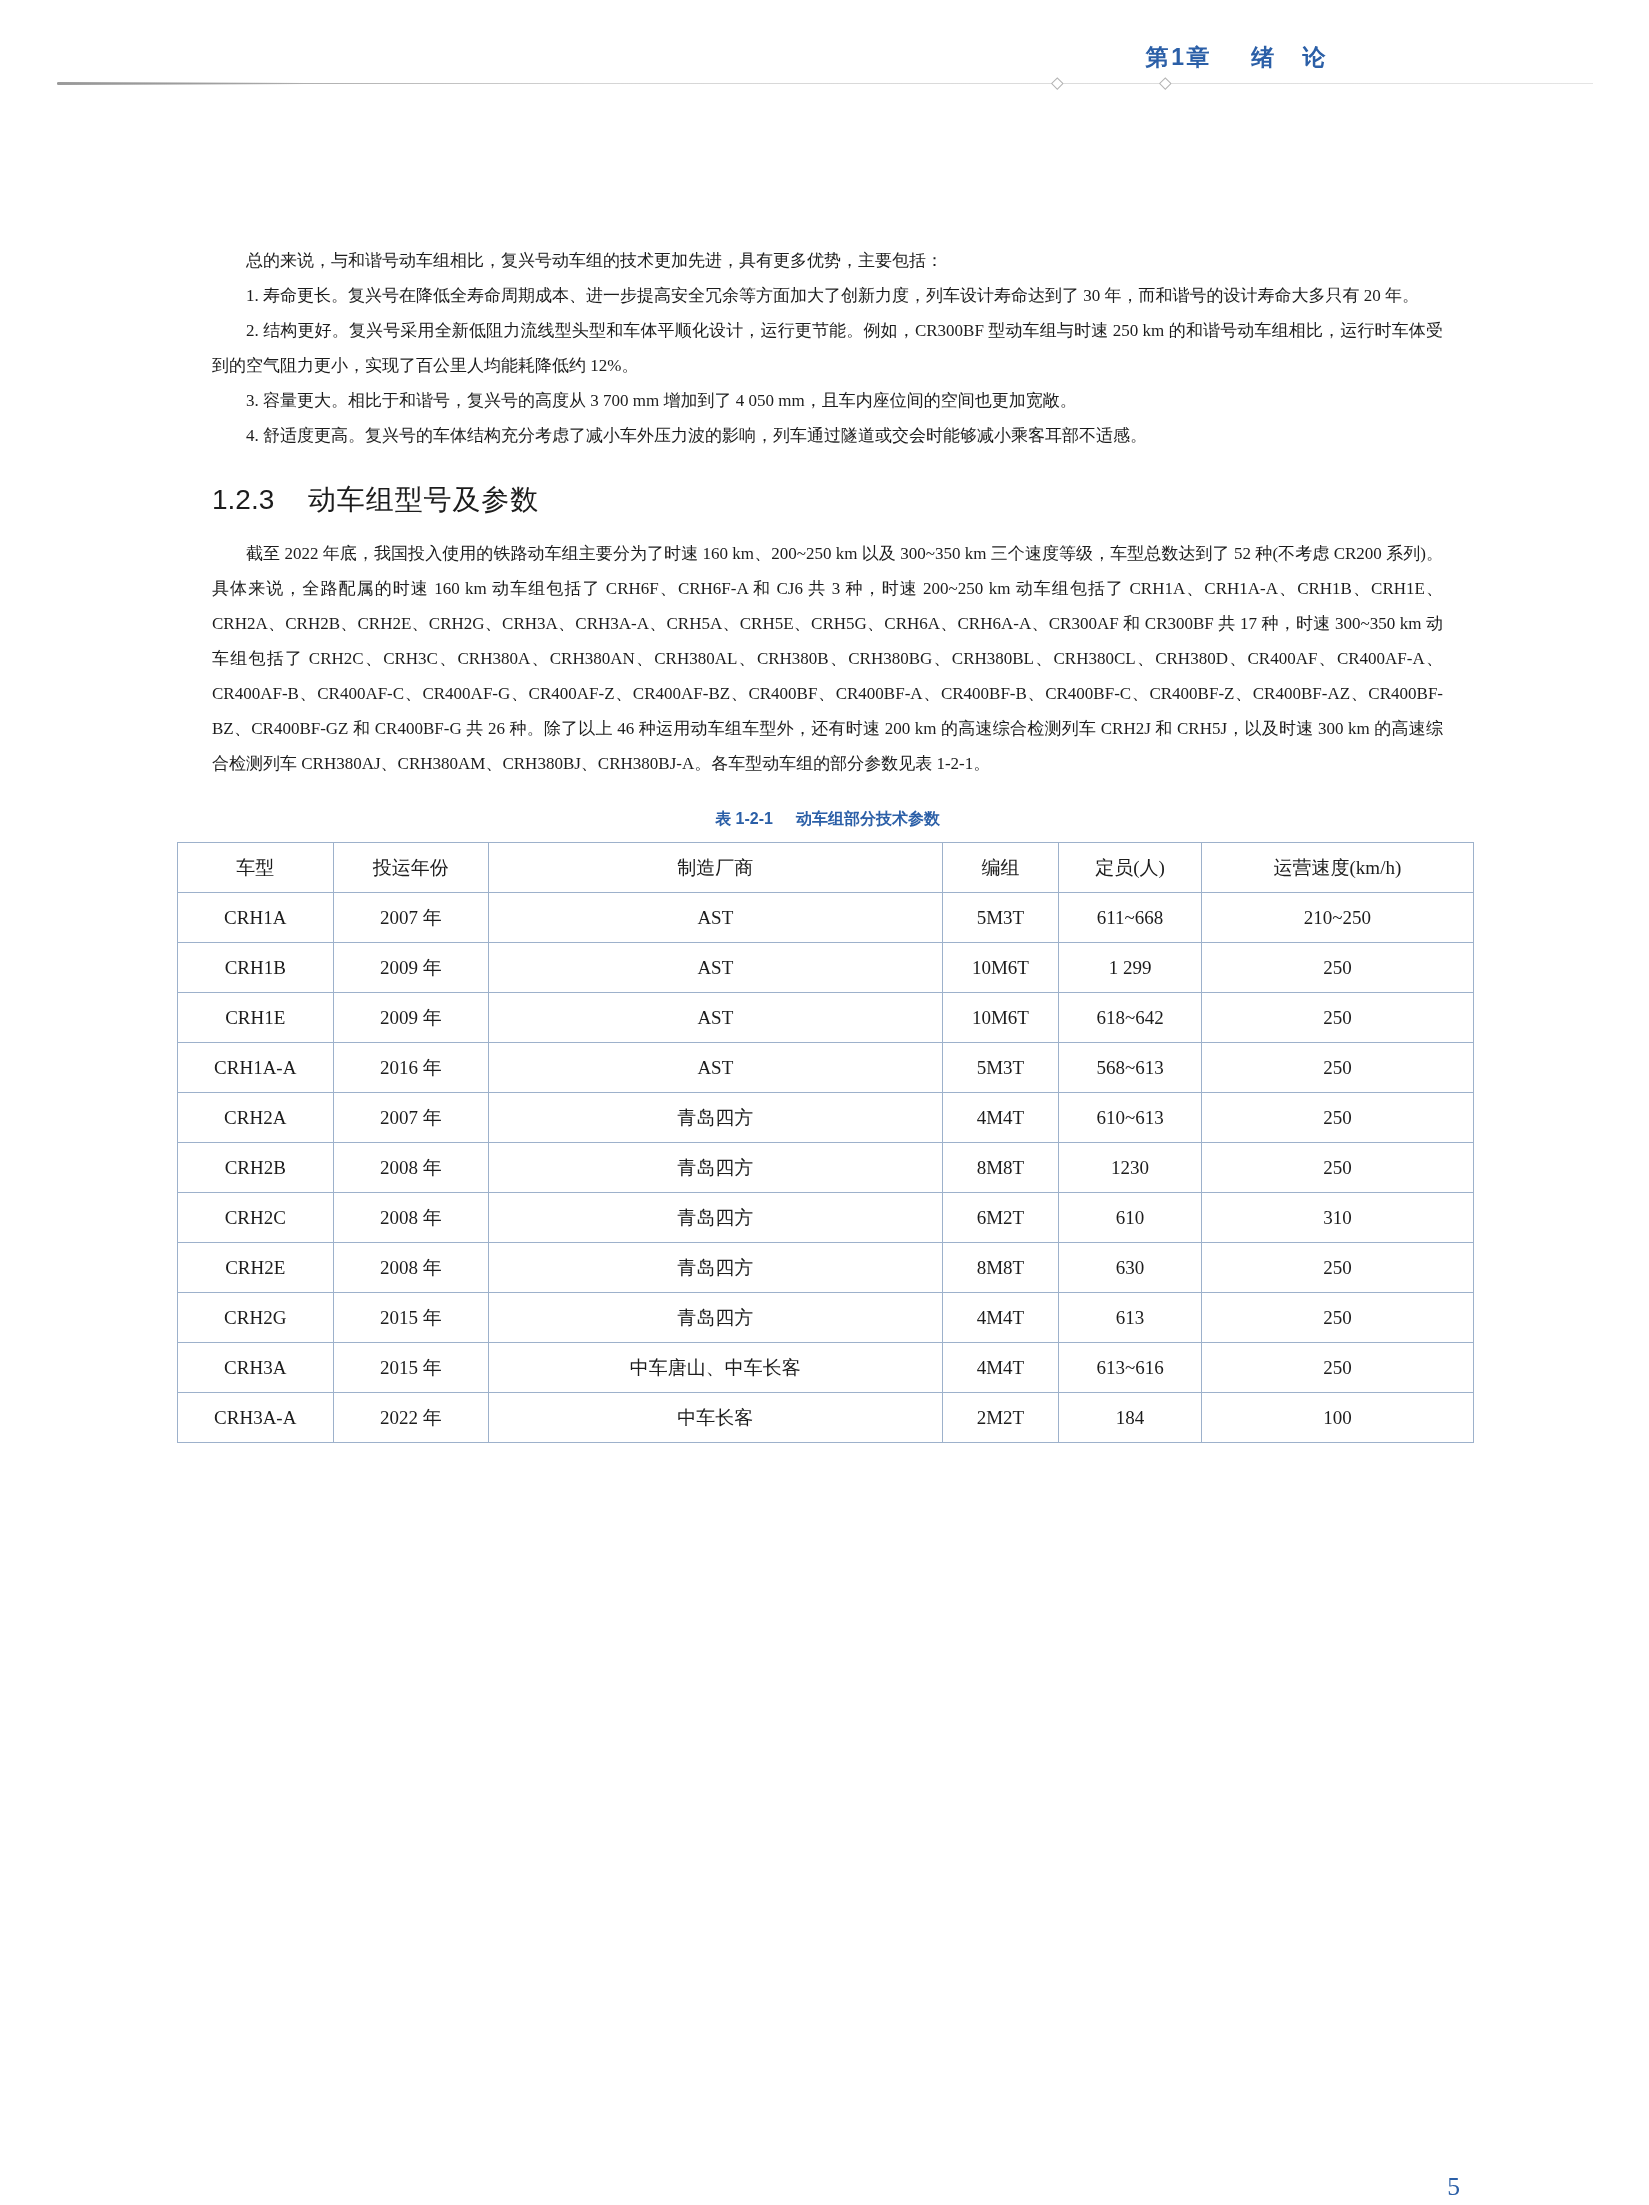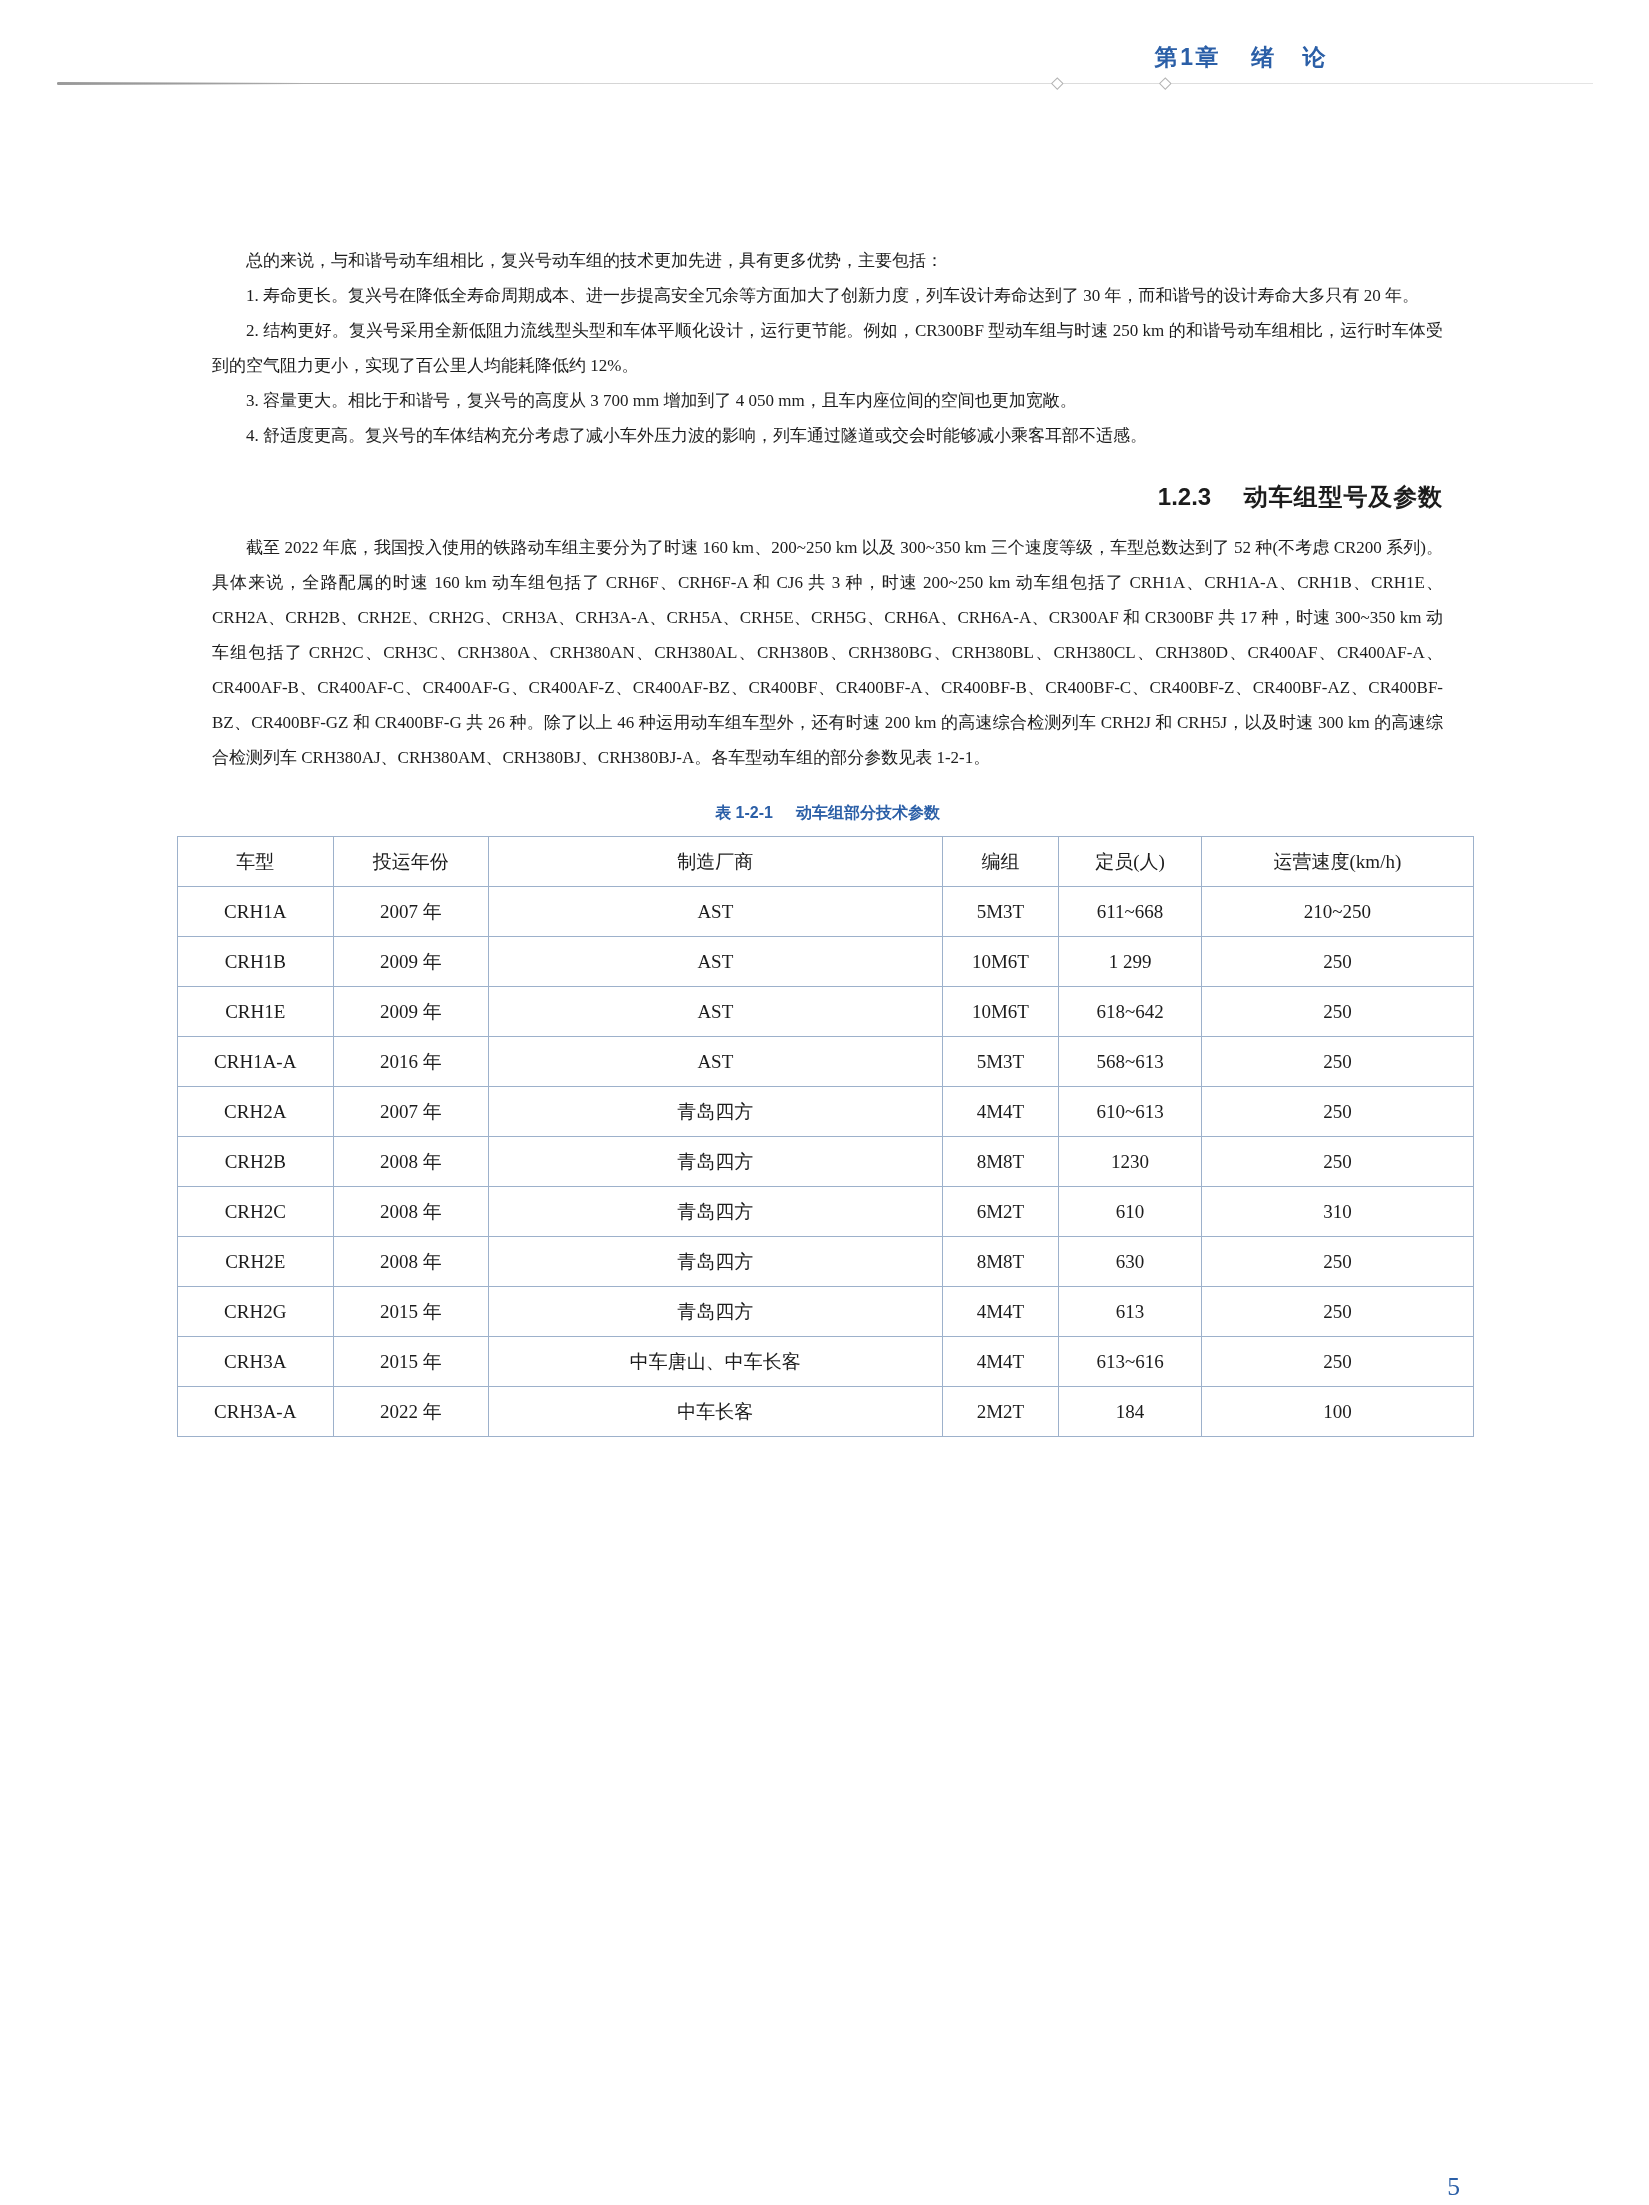--- a/index.html
+++ b/index.html
@@ -25,7 +25,7 @@
     font-weight:bold;font-size:23px;color:var(--accent);
     letter-spacing:2.6px;white-space:nowrap;
   }
-  .chapter-heading .num{margin-right:21px;}
+  .chapter-heading .num{margin-right:30px;}
   .header-rule{
     position:absolute;left:0;right:0;bottom:0;height:0.9px;
     background:linear-gradient(to right,#8f8f8f,#d5d5d5 35%,#e4e4e4);

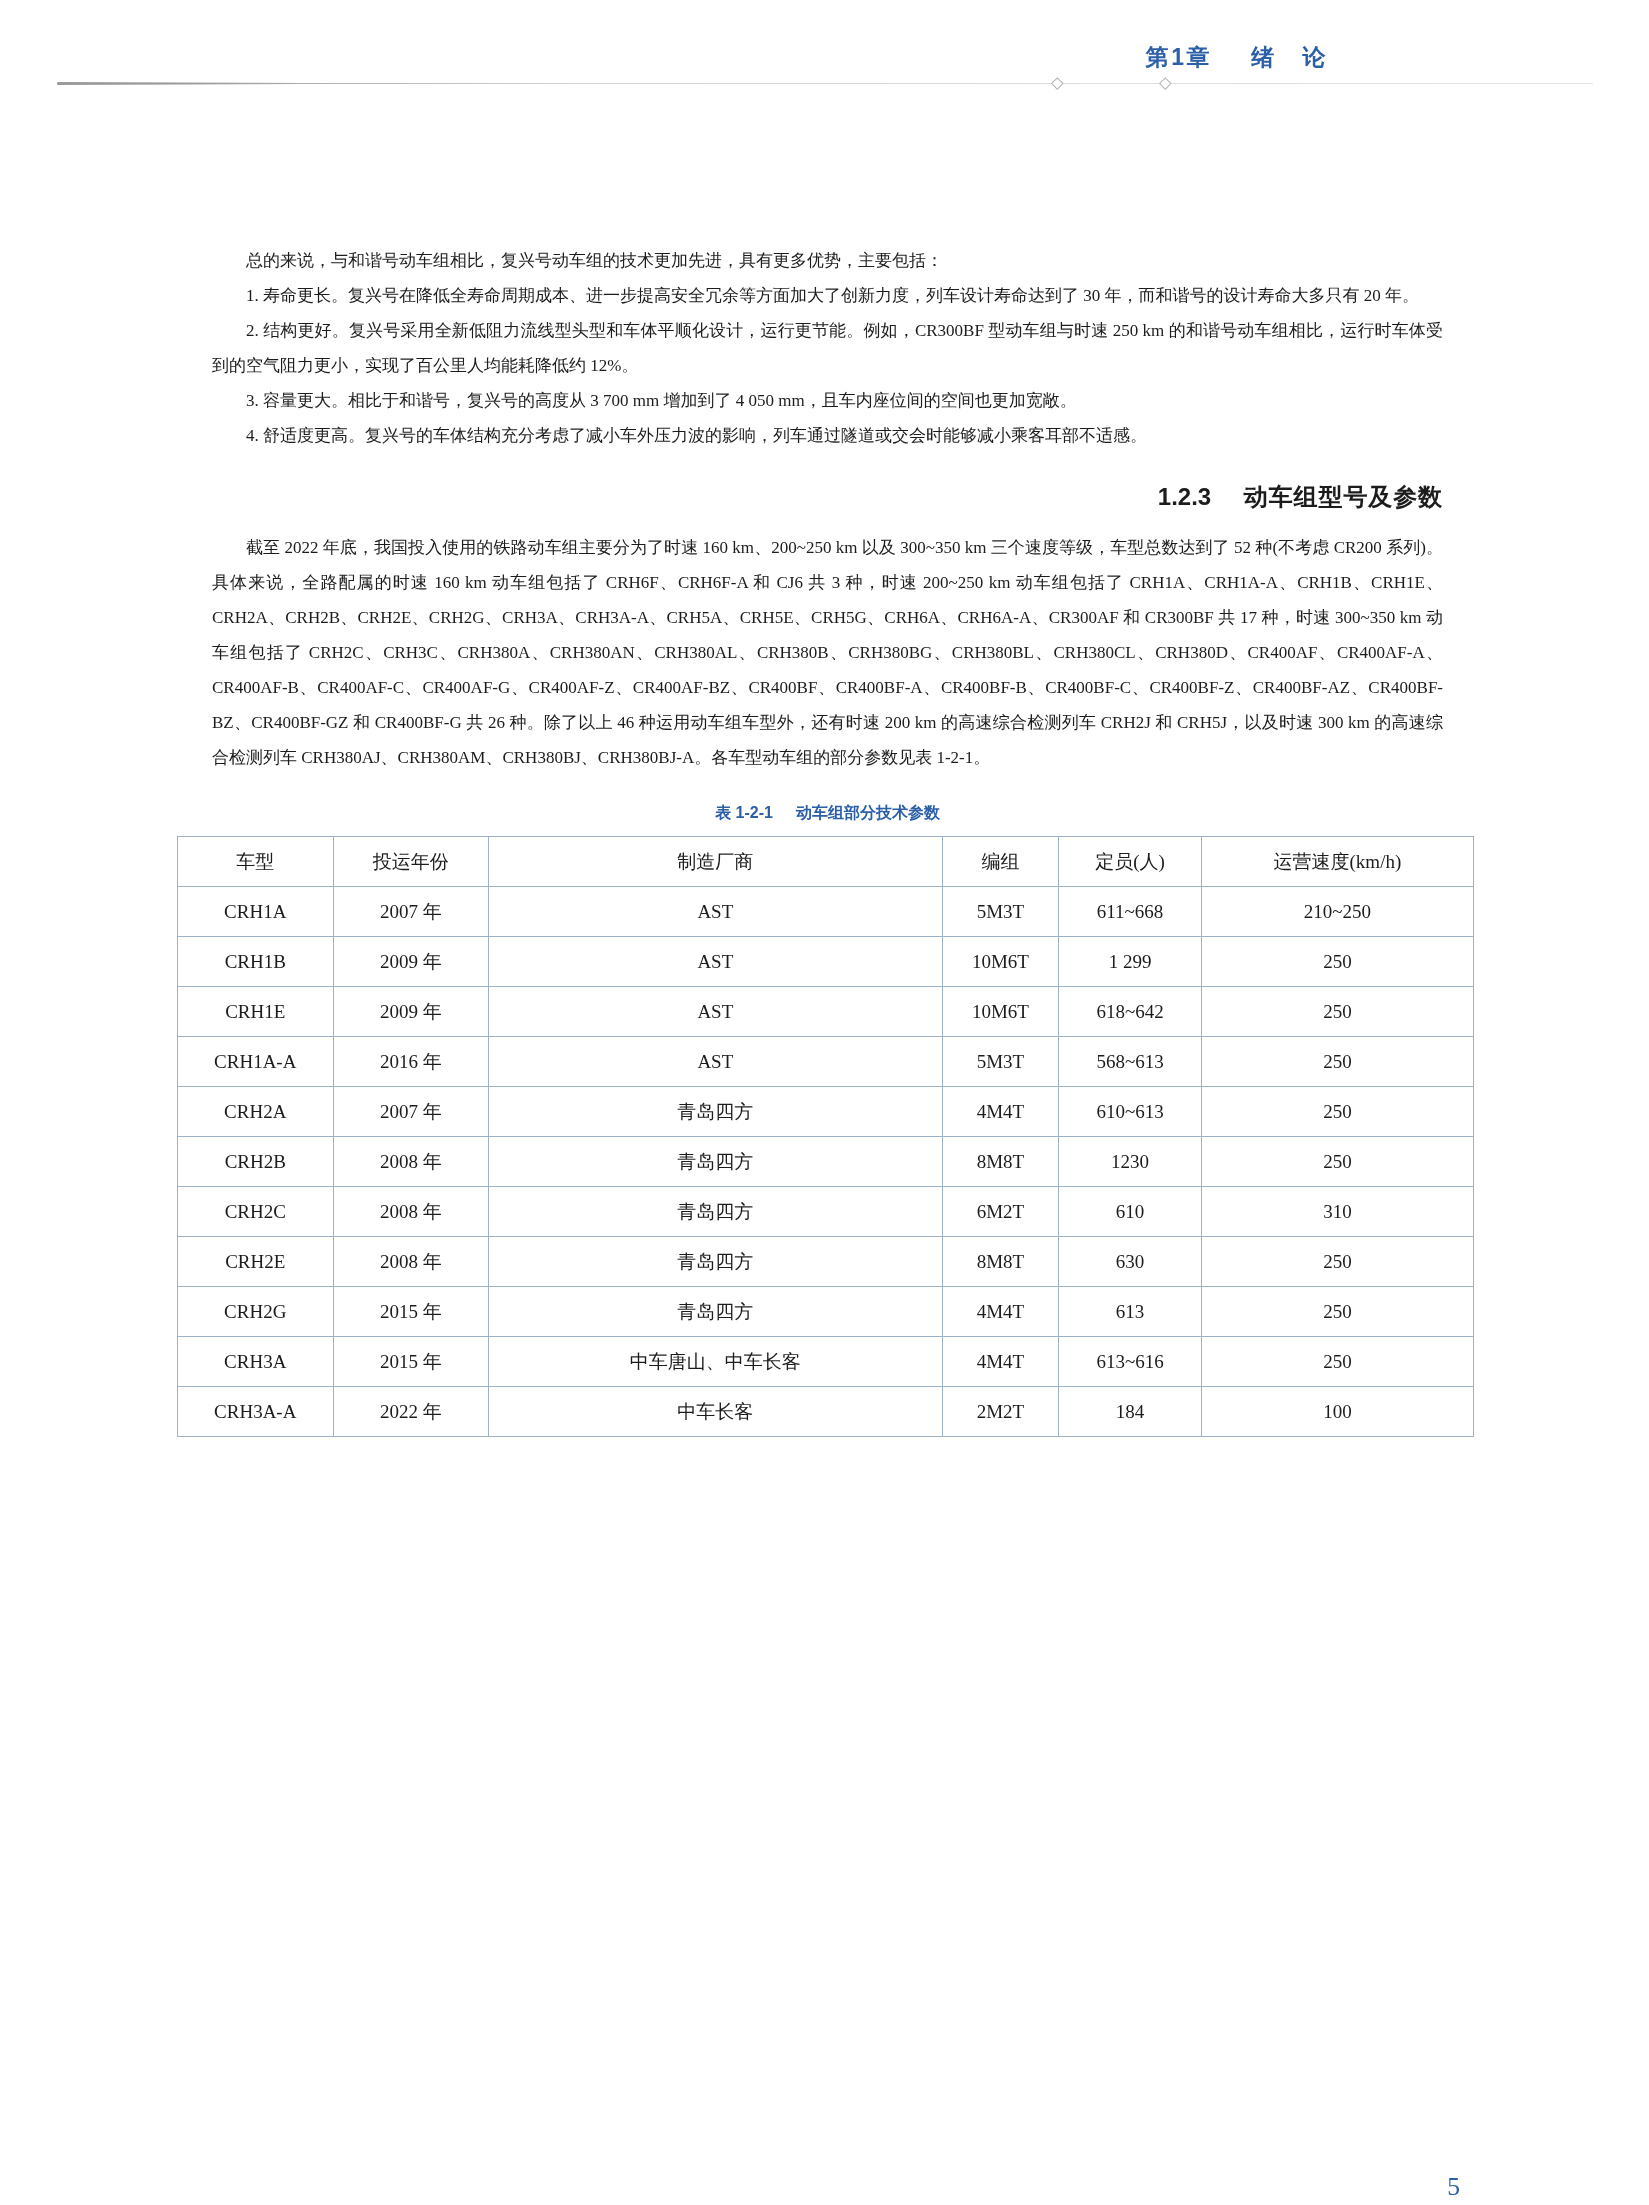--- a/index.html
+++ b/index.html
@@ -52,9 +52,8 @@
   .section-heading{
     margin:28px 0 17px;
     font-family:"Liberation Sans", sans-serif;
-    font-size:24px;font-weight:bold;color:var(--ink);
+    font-size:28px;font-weight:normal;color:var(--ink);
     letter-spacing:0.9px;
-    text-align:right;
   }
   .section-heading .num{margin-right:25px;letter-spacing:0;}
   

